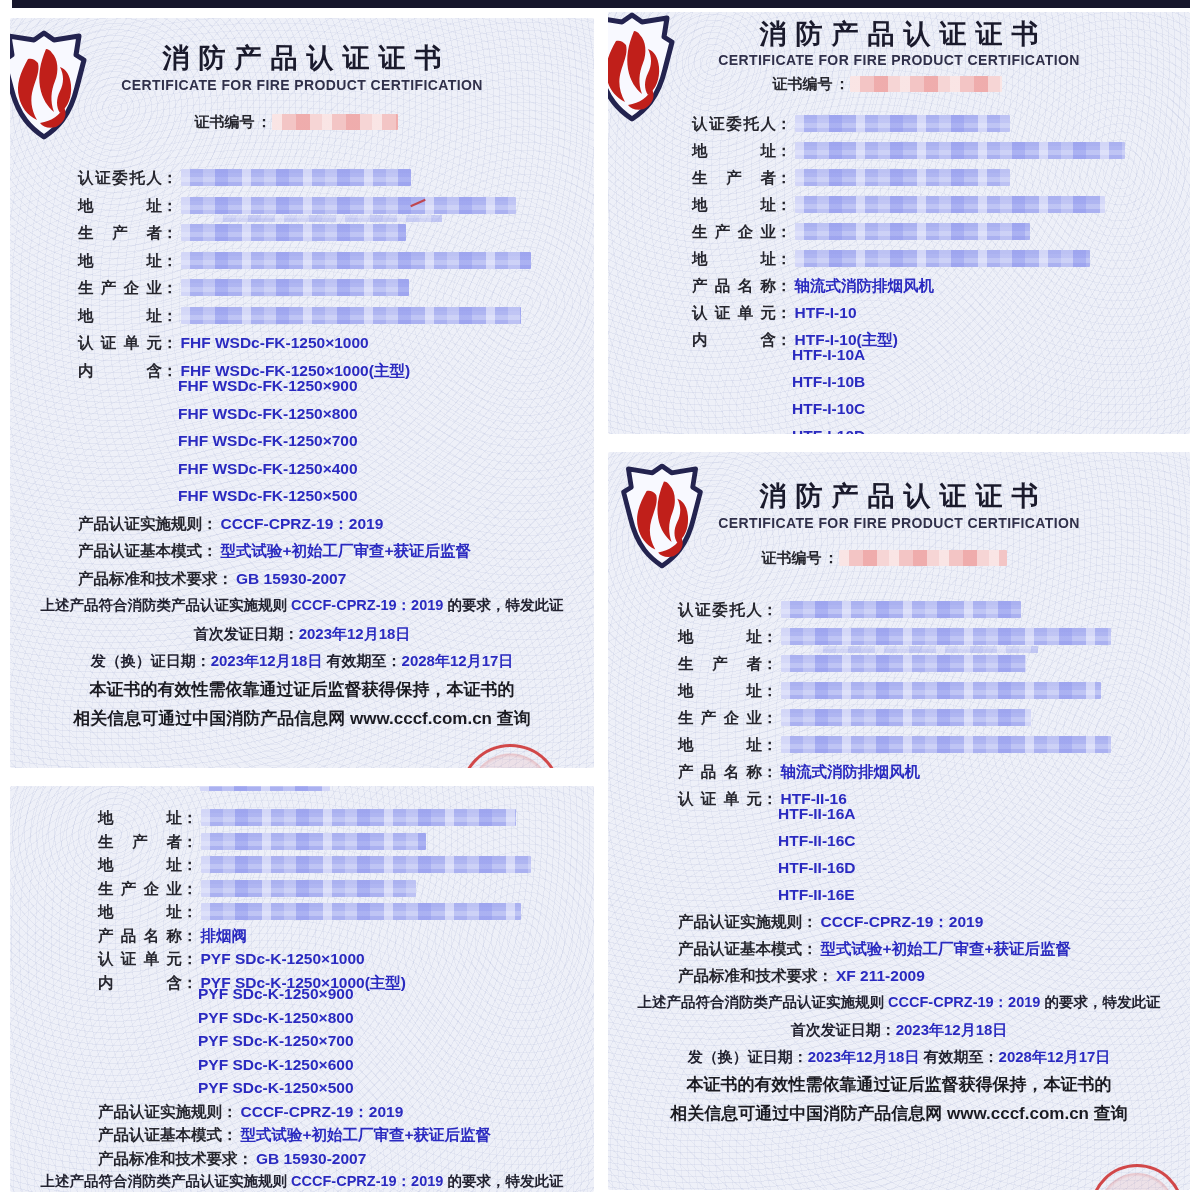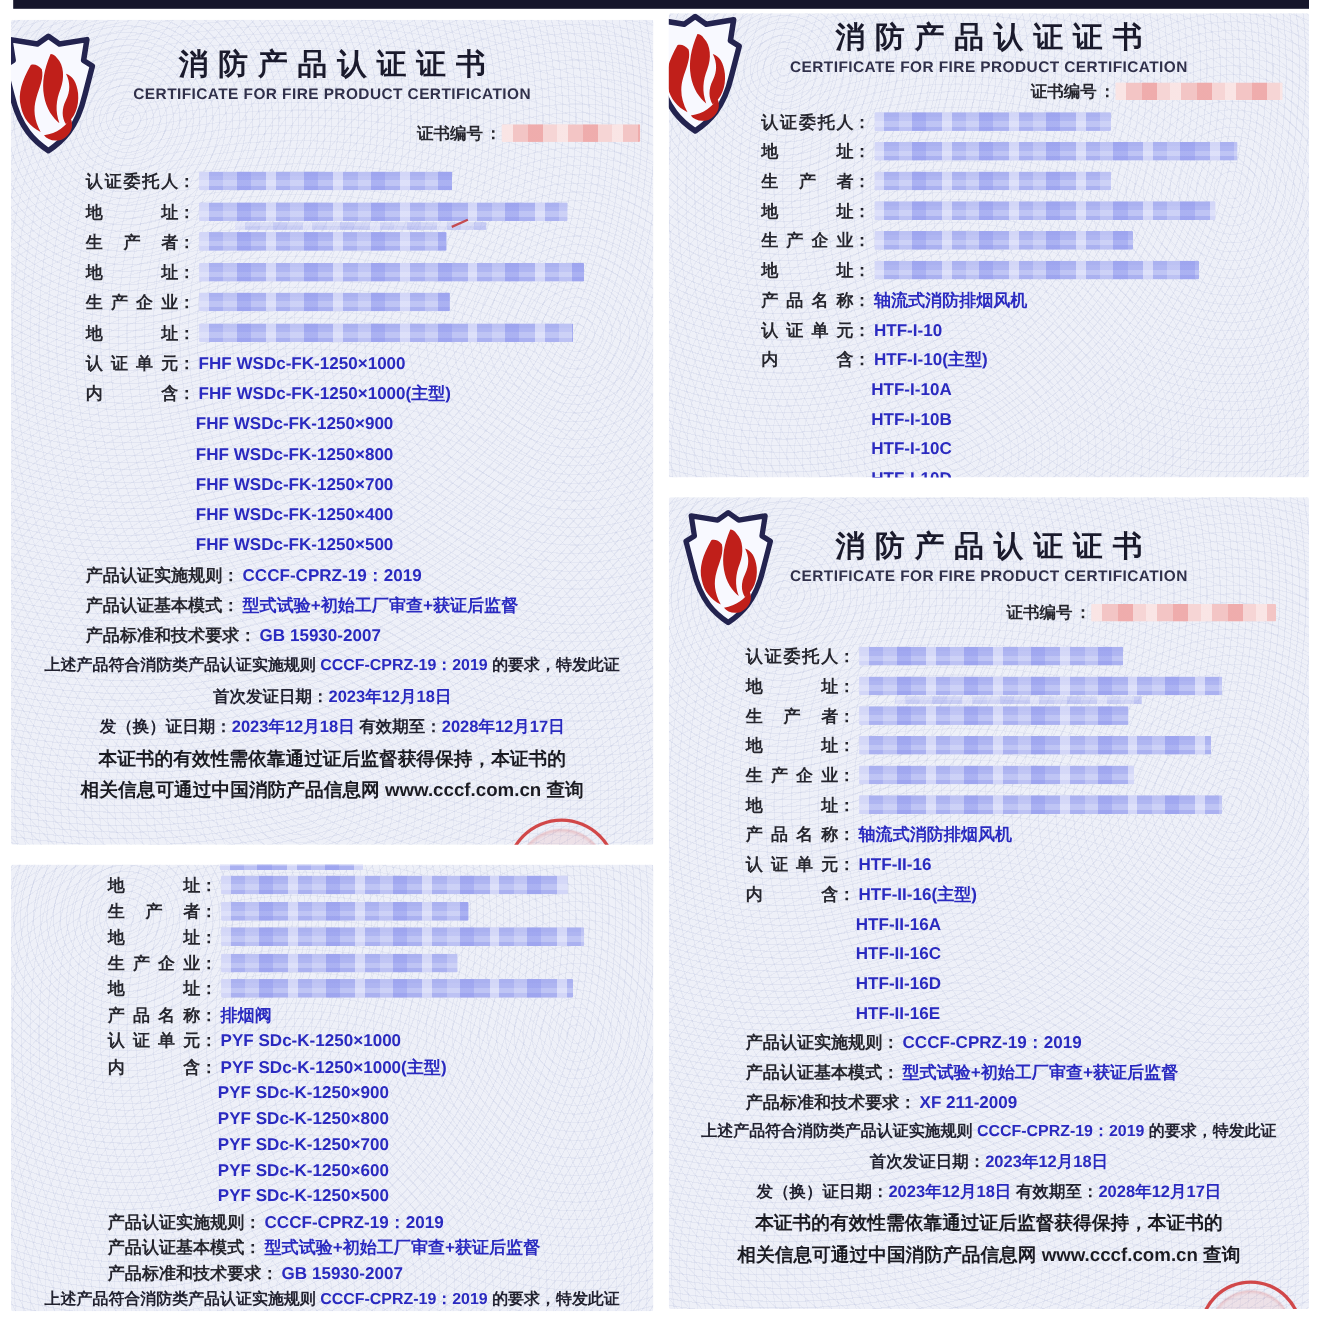--- a/index.html
+++ b/index.html
@@ -23,7 +23,7 @@
     color:#1a1a2c;height:32px;line-height:32px;}
   .subtitle{text-align:center;font-size:14px;font-weight:600;letter-spacing:.4px;color:#30304a;
     height:17px;line-height:17px;}
-  .certno{text-align:right;font-size:15px;font-weight:600;color:#26262e;height:20px;line-height:20px;white-space:nowrap;}
+  .certno{text-align:center;font-size:15px;font-weight:600;color:#26262e;height:20px;line-height:20px;white-space:nowrap;}
   .certno .lab{margin-right:2px;}
 
   .row{position:relative;height:var(--pitch);line-height:var(--pitch);white-space:nowrap;

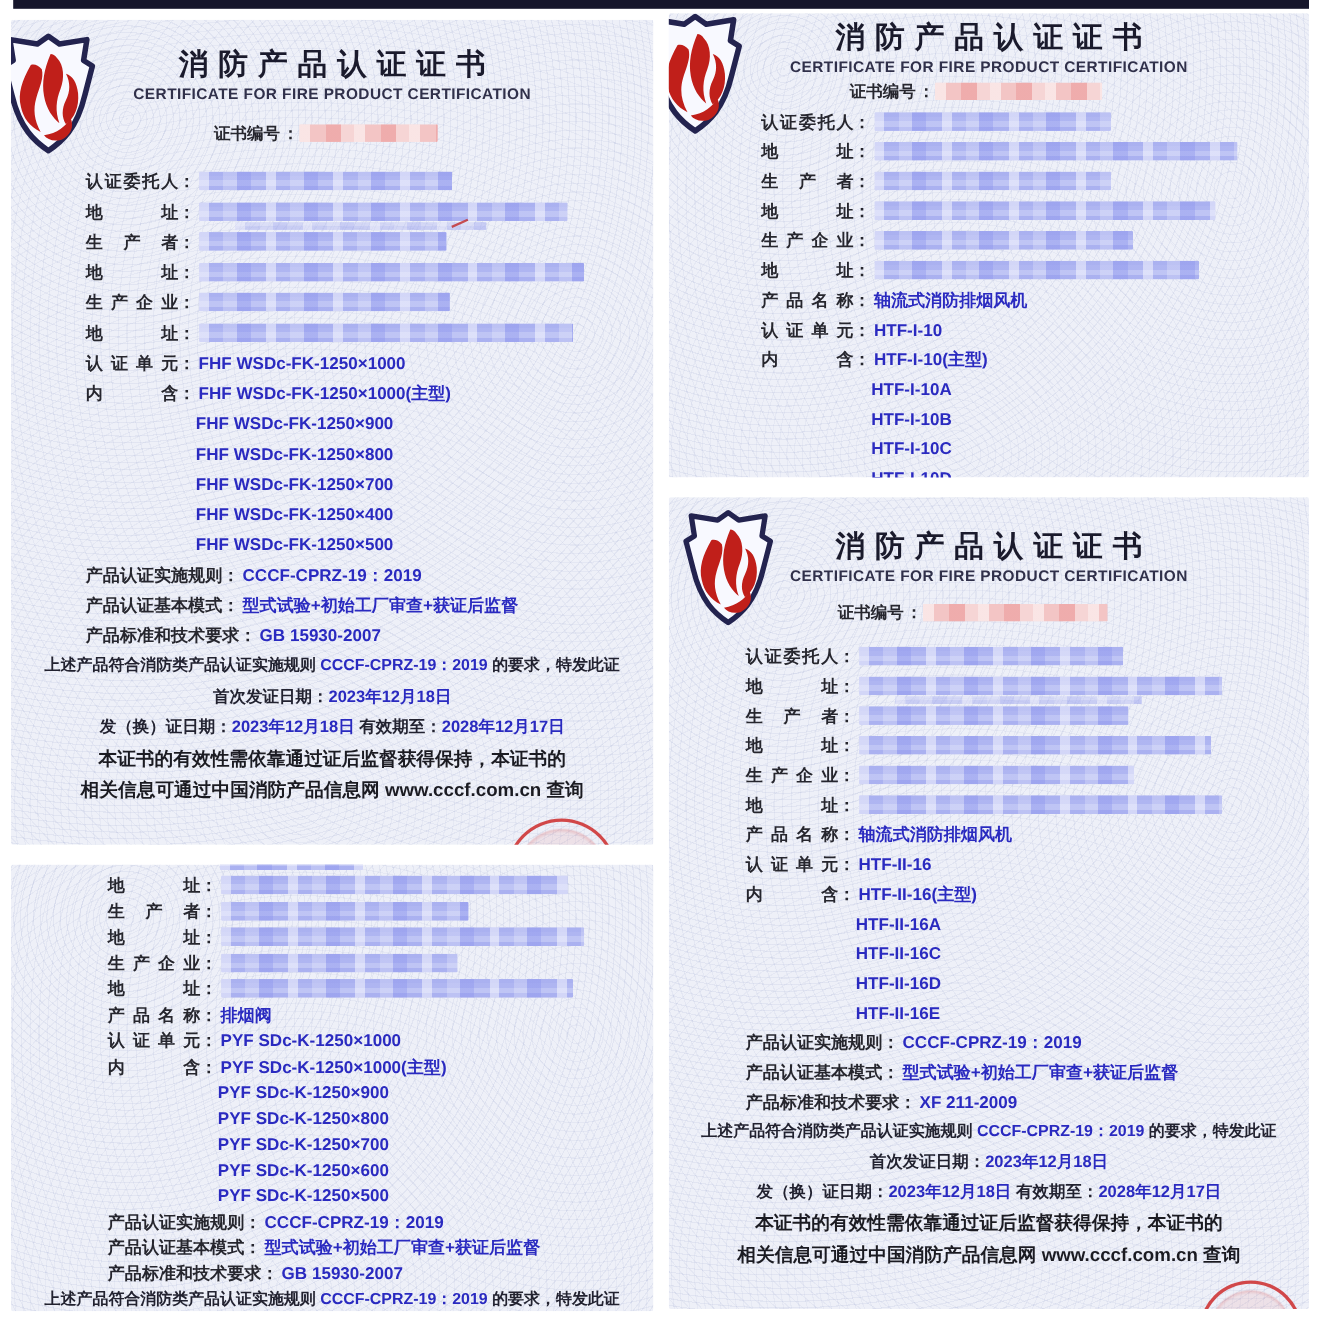--- a/index.html
+++ b/index.html
@@ -29,7 +29,7 @@
   .row{position:relative;height:var(--pitch);line-height:var(--pitch);white-space:nowrap;
     padding-left:var(--lab);font-size:15.5px;}
   .flabel{display:inline-block;width:84px;text-align:justify;text-align-last:justify;
-    font-weight:700;color:#26262e;}
+    font-weight:700;color:#26262e;margin-top:12px;}
   .colon{font-weight:700;color:#26262e;margin-right:3px;}
   .rlabel{font-weight:700;color:#26262e;}
   .val{color:#2a2ac0;font-weight:600;}

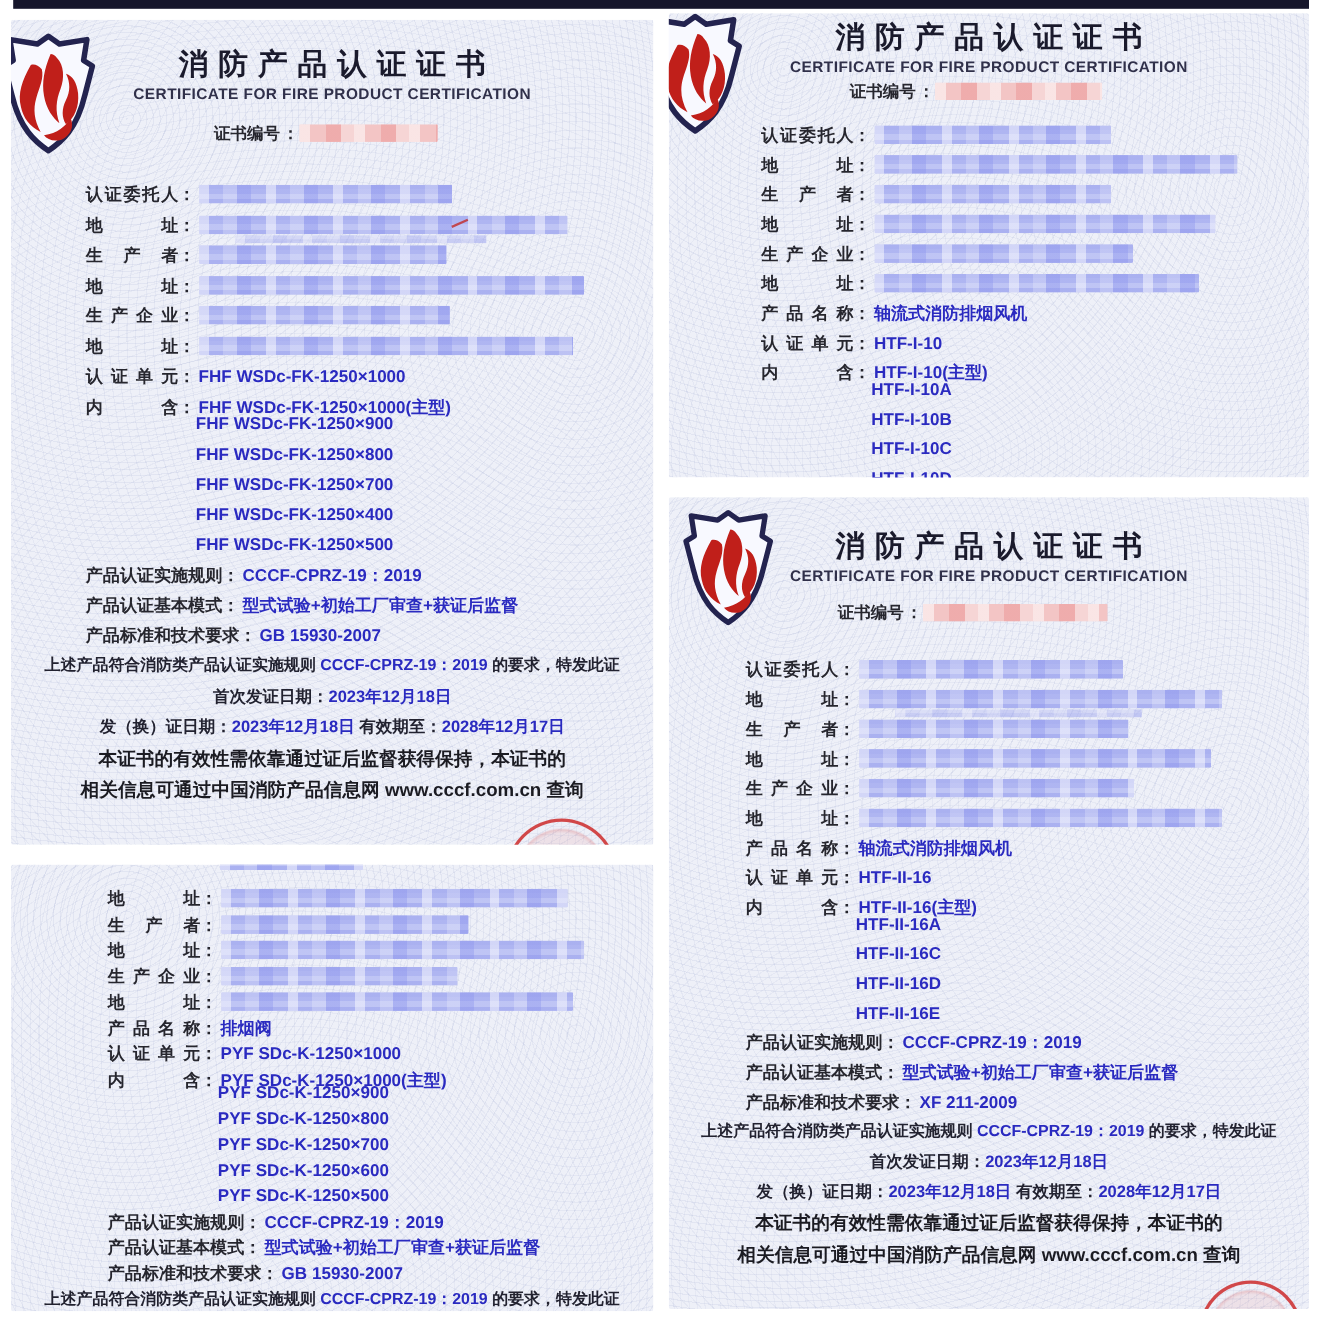--- a/index.html
+++ b/index.html
@@ -206,7 +206,6 @@
       <div class="row"><span class="flabel">地址</span><span class="colon">：</span><span class="redact" style="width:330px"></span></div>
       <div class="row"><span class="flabel">产品名称</span><span class="colon">：</span><span class="val">轴流式消防排烟风机</span></div>
       <div class="row"><span class="flabel">认证单元</span><span class="colon">：</span><span class="val">HTF-II-16</span></div>
-      <div class="row"><span class="flabel">内含</span><span class="colon">：</span><span class="val">HTF-II-16(主型)</span></div>
       <div class="row model"><span class="val">HTF-II-16A</span></div>
       <div class="row model"><span class="val">HTF-II-16C</span></div>
       <div class="row model"><span class="val">HTF-II-16D</span></div>

